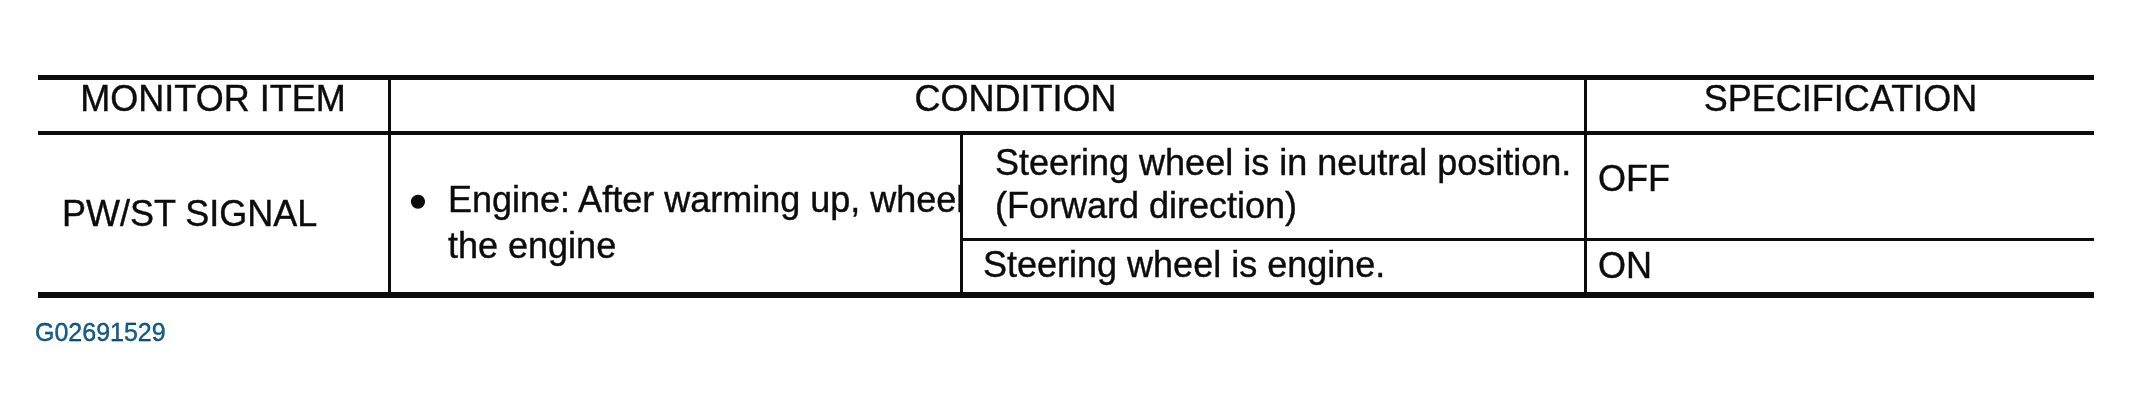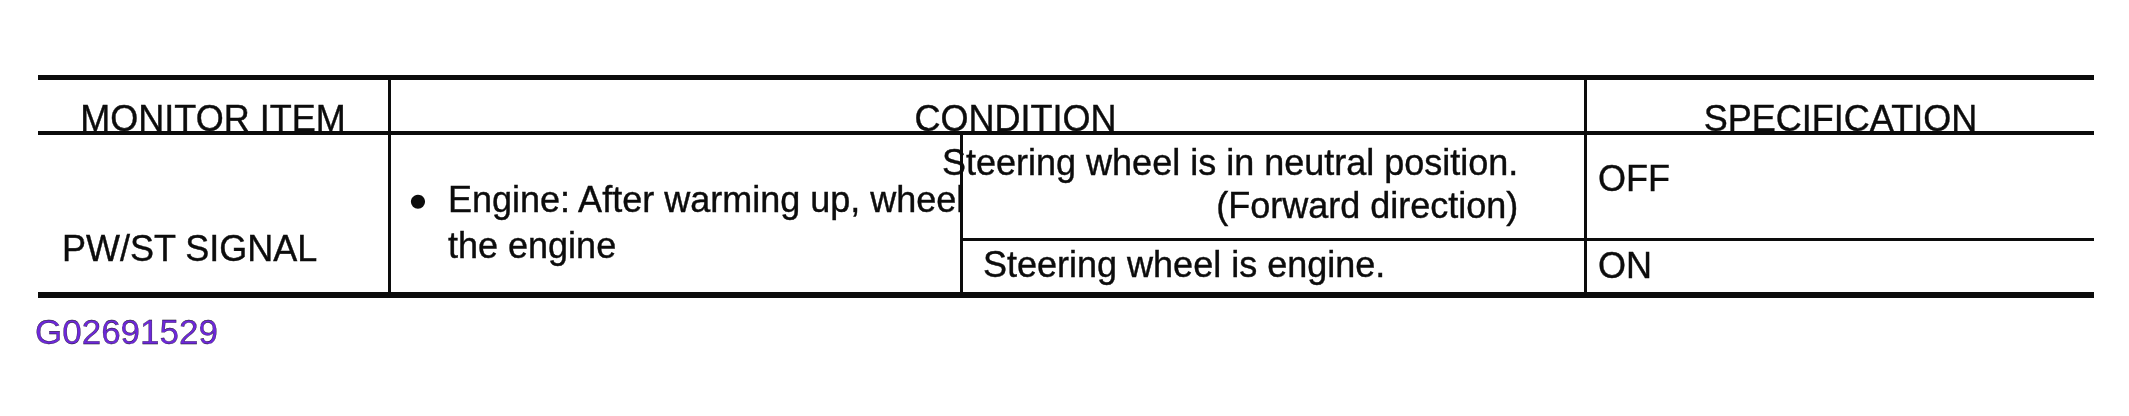--- a/index.html
+++ b/index.html
@@ -28,7 +28,7 @@
     position: absolute;
     background: #0c0c0c;
   }
-  .center { text-align: center; margin-top: 20px; }
+  .center { text-align: center; }
   .twoline span { display: block; }
   .engine-lines { line-height: 46px; }
   .neutral-lines { line-height: 43px; }

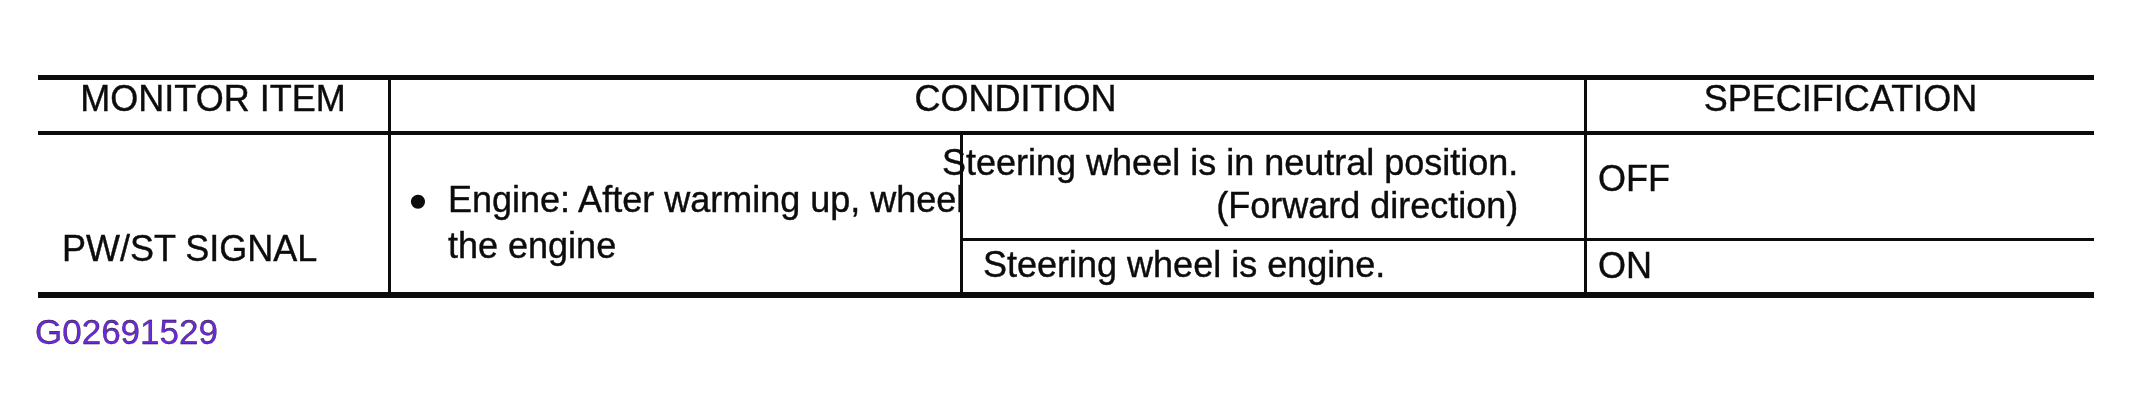--- a/index.html
+++ b/index.html
@@ -73,7 +73,7 @@
     <span>the engine</span>
   </div>
 
-  <div class="txt twoline neutral-lines" style="left:942px; top:141px;text-align:right;">
+  <div class="txt twoline neutral-lines" style="left:995px; top:141px;">
     <span>Steering wheel is in neutral position.</span>
     <span>(Forward direction)</span>
   </div>

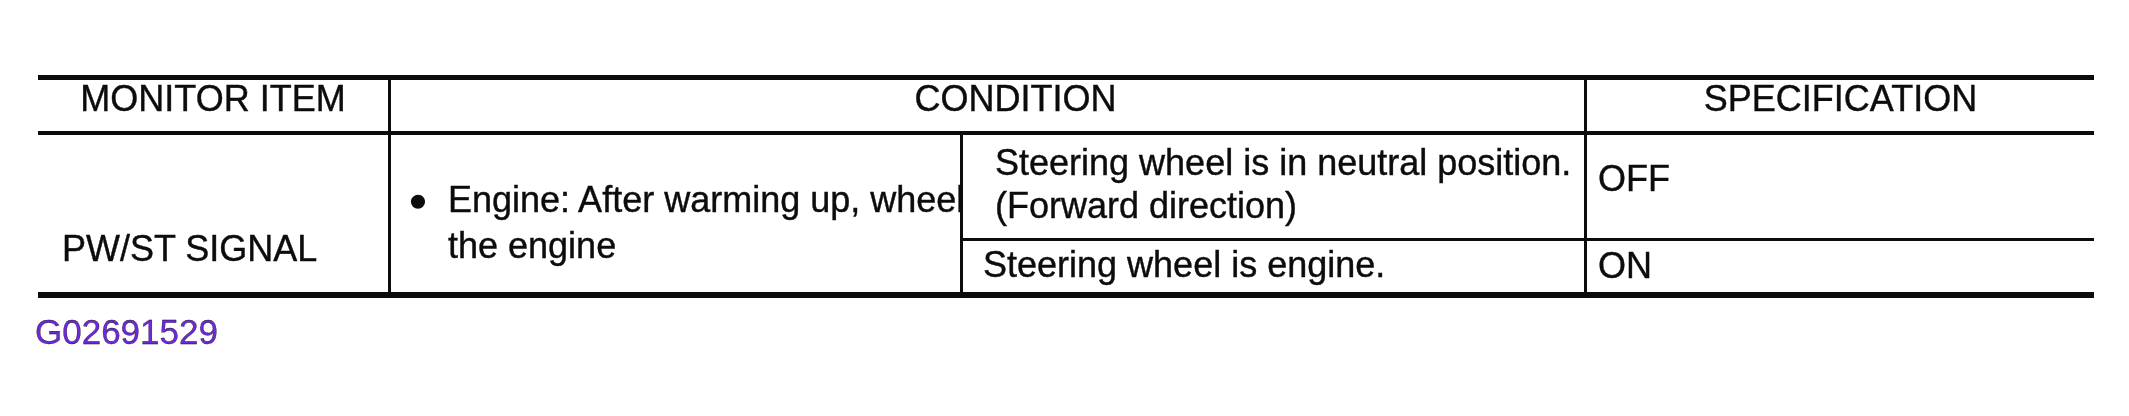--- a/index.html
+++ b/index.html
@@ -65,7 +65,7 @@
   <div class="txt center" style="left:391px; top:78px; width:1249px;">CONDITION</div>
   <div class="txt center" style="left:1587px; top:78px; width:507px;">SPECIFICATION</div>
 
-  <div class="txt" style="left:62px; top:193px;margin-top:35px;">PW/ST SIGNAL</div>
+  <div class="txt" style="left:62px; top:193px;">PW/ST SIGNAL</div>
 
   <div class="bullet" style="left:408px; top:179px;">●</div>
   <div class="txt twoline engine-lines" style="left:448px; top:177px;">

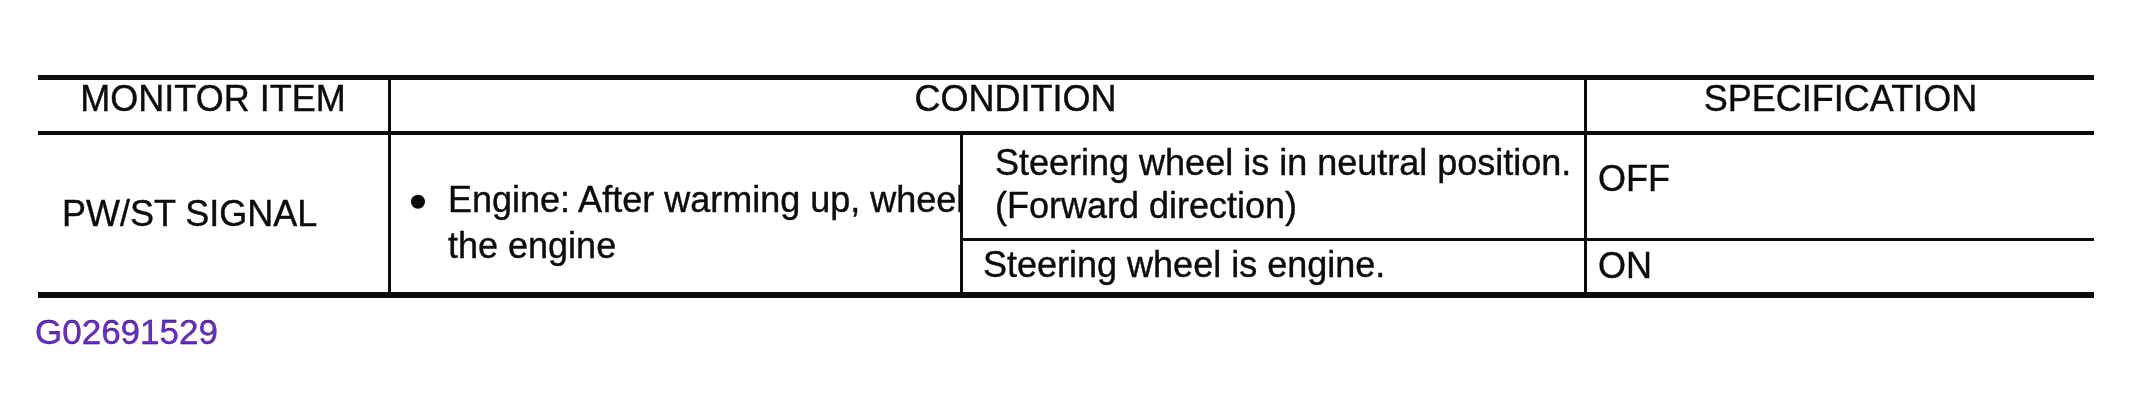--- a/index.html
+++ b/index.html
@@ -40,10 +40,10 @@
   }
   .figcode {
     position: absolute;
-    font-size: 35px;
+    font-size: 25px;
     line-height: 32px;
     white-space: nowrap;
-    color: #6d28d9;
+    color: #0369a1;
     -webkit-text-stroke: 0.3px #0c0c0c;
   }
 </style>

